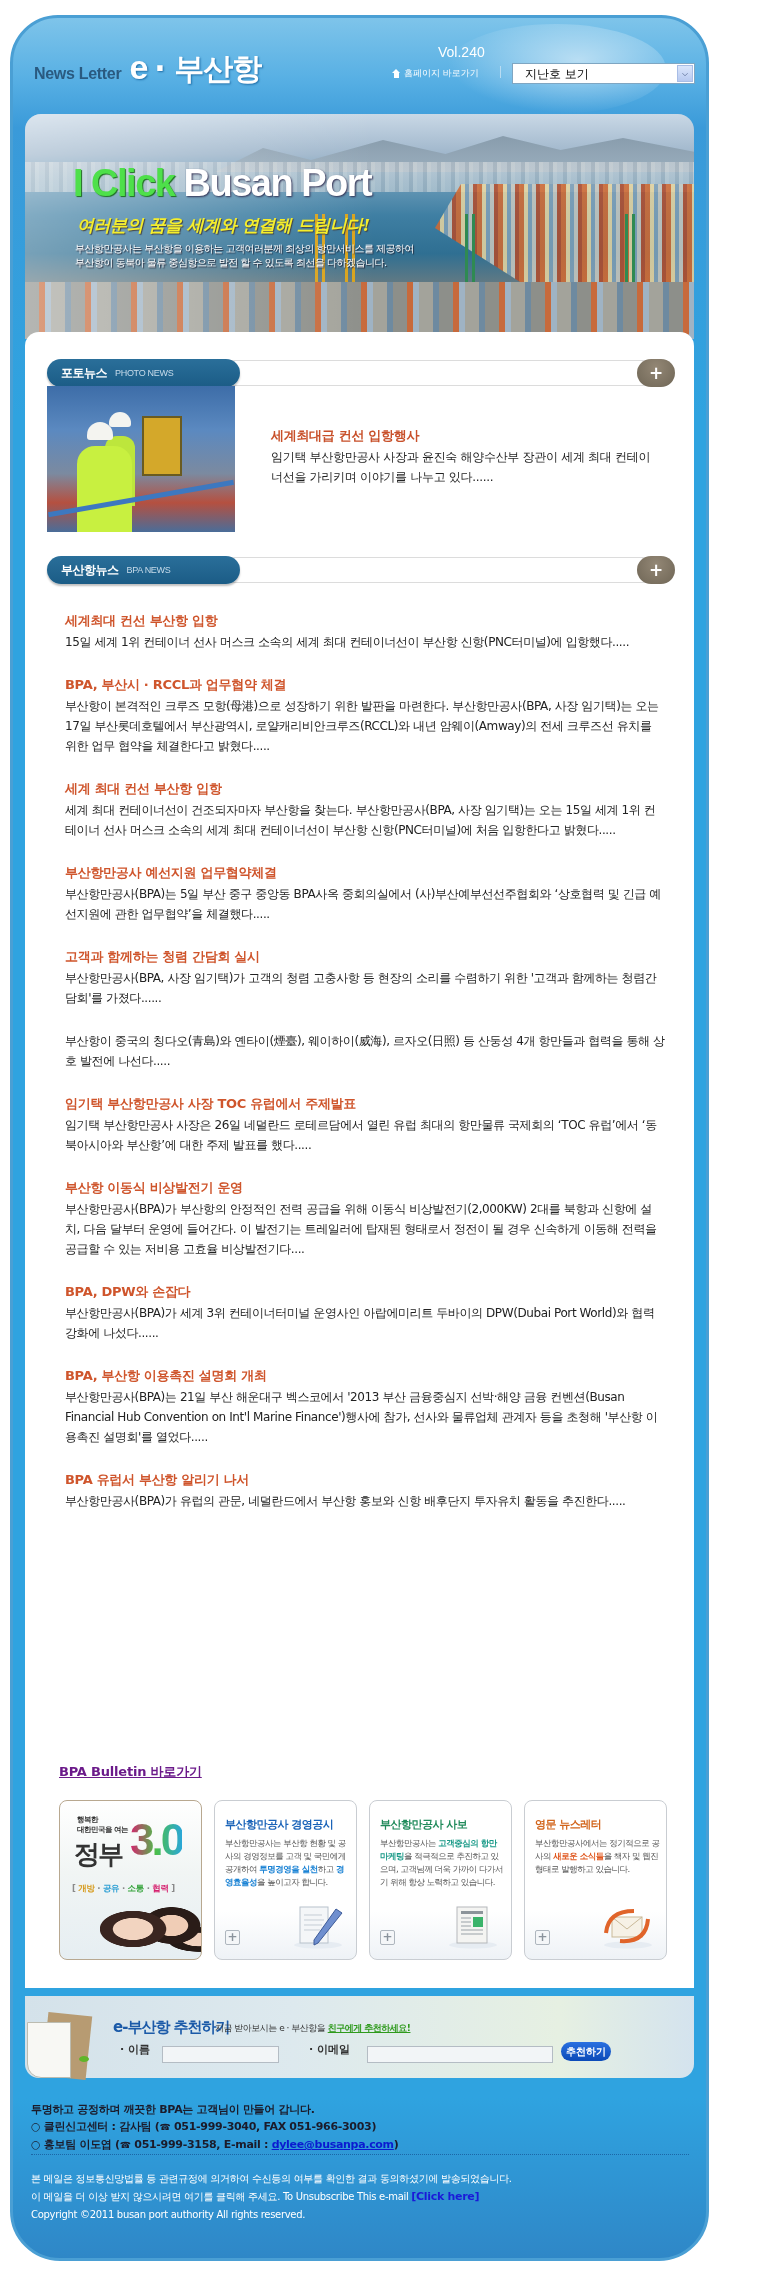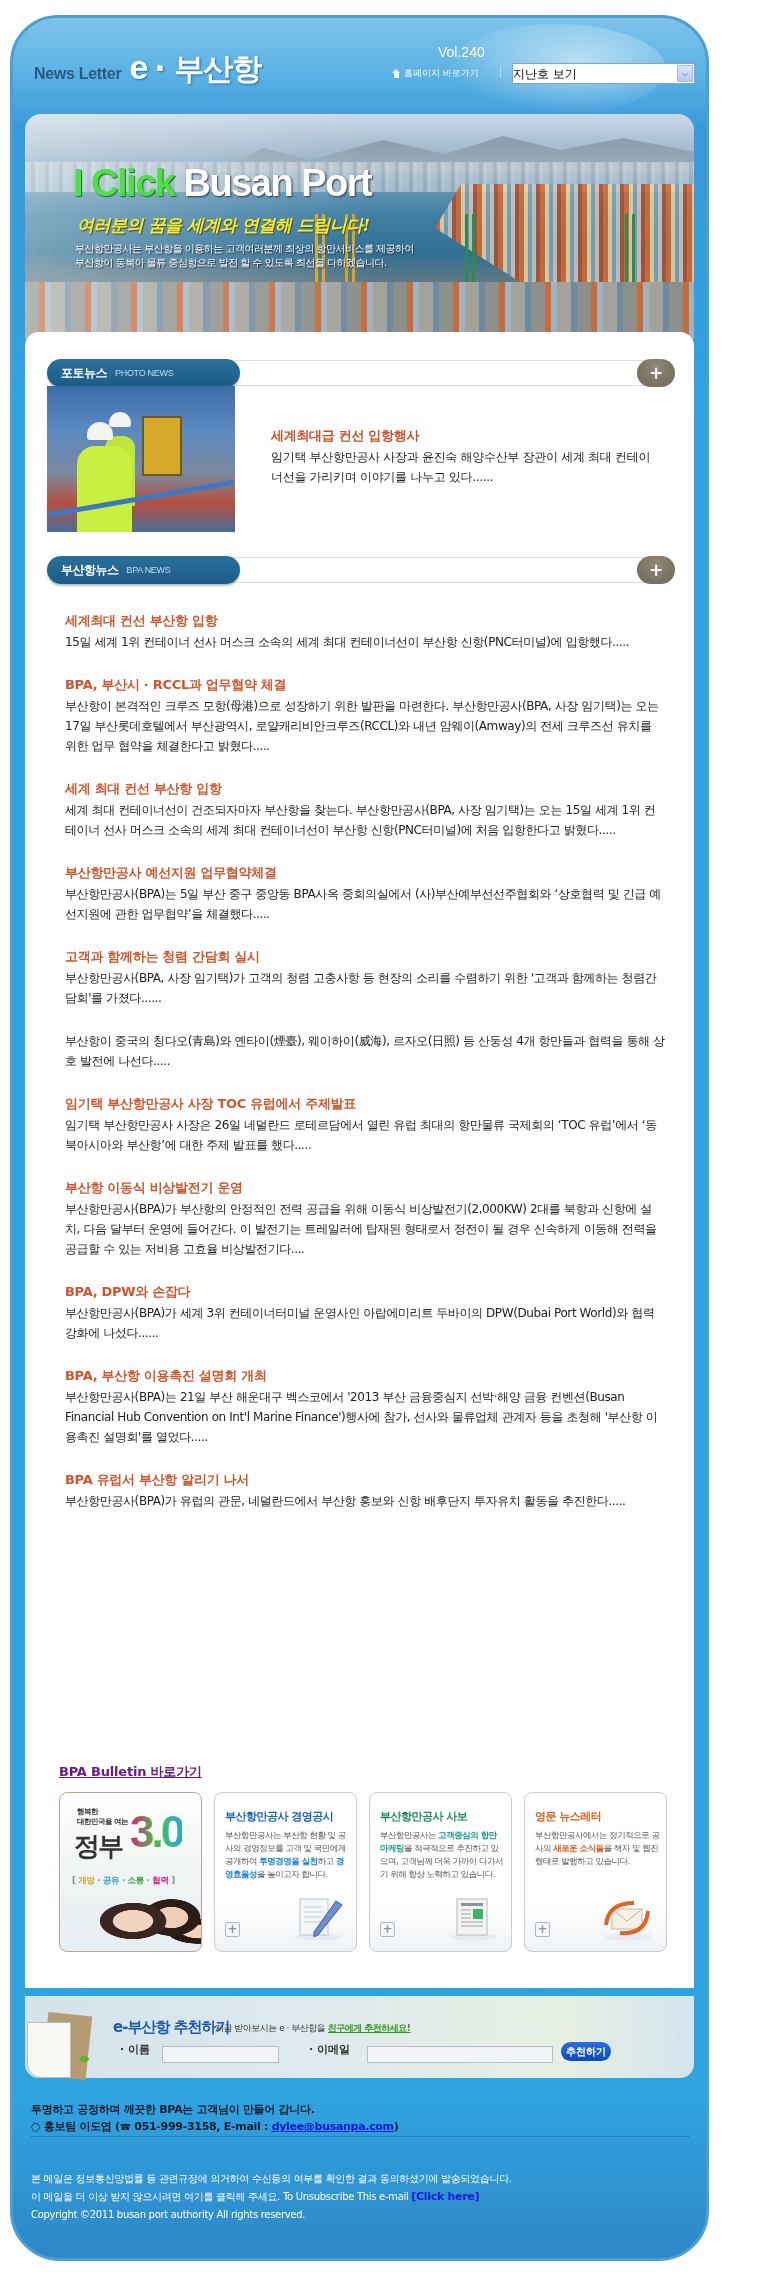--- a/index.html
+++ b/index.html
@@ -29,7 +29,7 @@
   .hdr-home .home-icon::before { content: ""; position: absolute; left: 0; top: 0; border-left: 4.5px solid transparent; border-right: 4.5px solid transparent; border-bottom: 4px solid #fff; }
   .hdr-home .home-icon::after { content: ""; position: absolute; left: 2px; top: 4px; width: 5px; height: 5px; background: #fff; }
   .hdr-sep { position: absolute; left: 500px; top: 66px; width: 1px; height: 12px; background: #b9dcf2; }
-  .hdr-select { position: absolute; left: 512px; top: 63px; width: 183px; height: 21px; background: #fff; border: 1px solid #7fa6c2; font-size: 12px; color: #000; padding: 2px 0; }
+  .hdr-select { position: absolute; left: 512px; top: 63px; width: 183px; height: 21px; background: #fff; border: 1px solid #7fa6c2; font-size: 12px; color: #000; padding: 2px 12px; }
   .hdr-select .sel-btn { position: absolute; right: 1px; top: 1px; width: 16px; height: 17px; background: linear-gradient(#dbe6fb, #b7c9f0); border: 1px solid #a8bde6; display: flex; align-items: center; justify-content: center; font-size: 8px; color: #3b4f7a; }
 
   

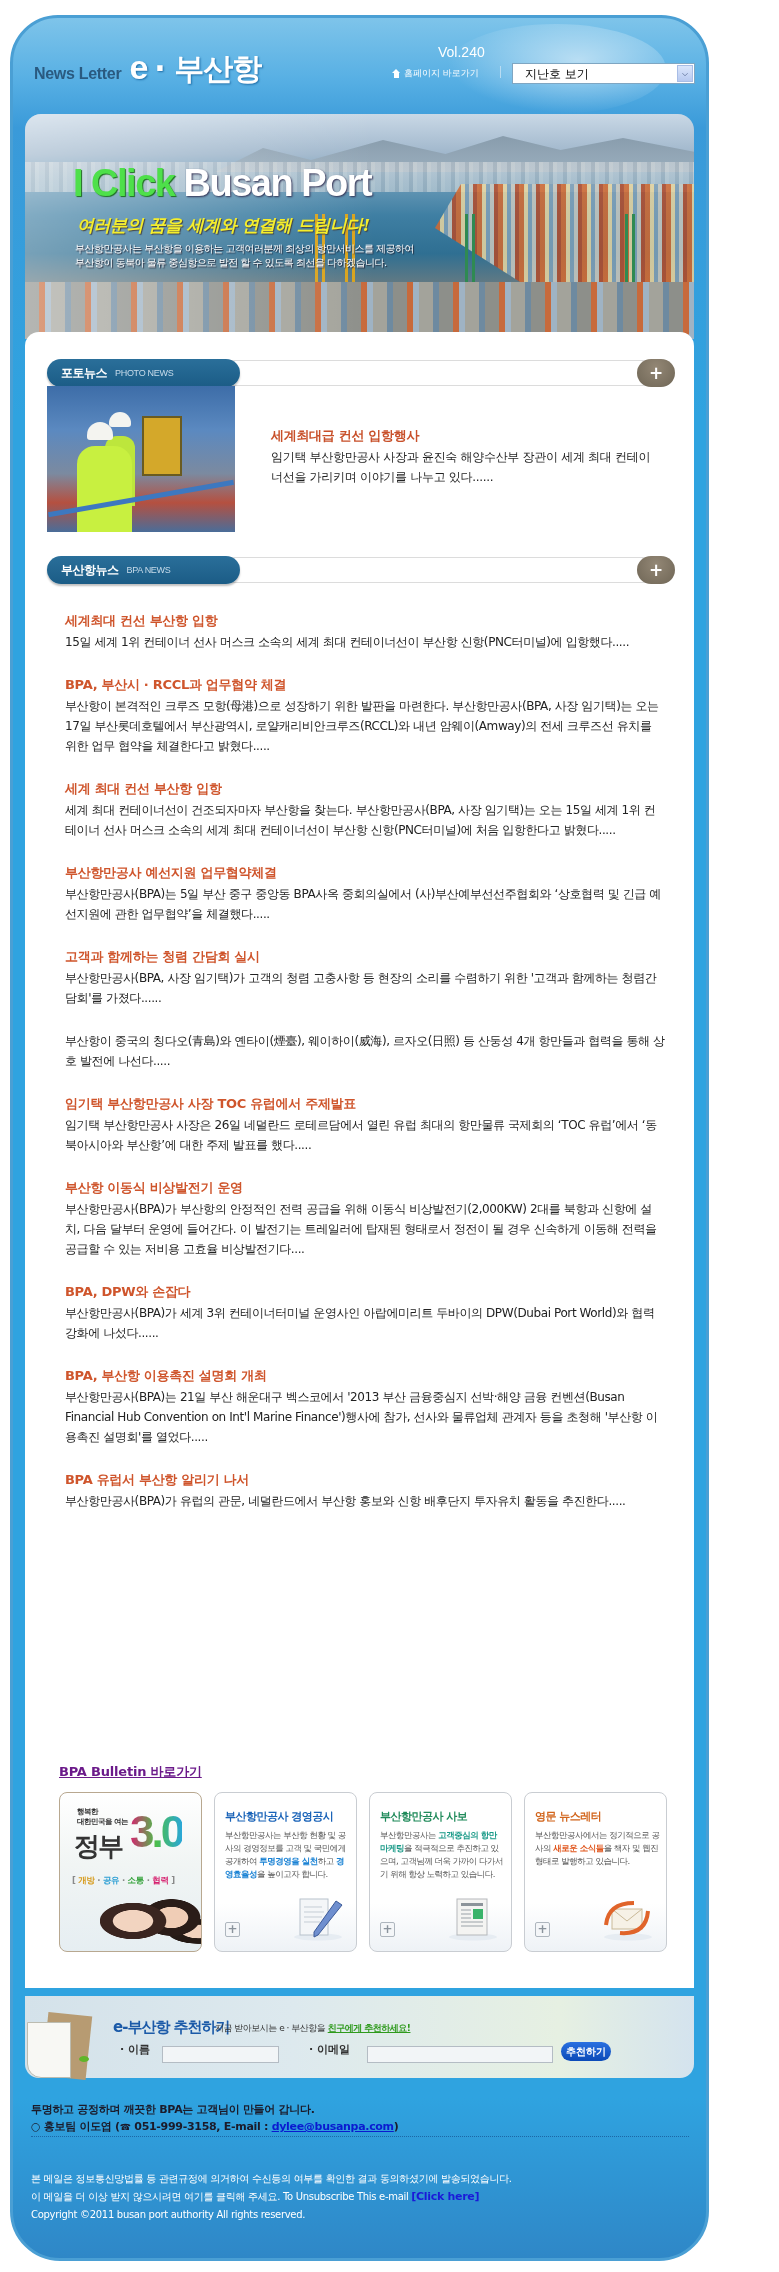--- a/index.html
+++ b/index.html
@@ -86,7 +86,7 @@
   .bulletin-link { position: absolute; left: 34px; top: 1431px; font-size: 13px; font-weight: bold; color: #6b1a8a; text-decoration: underline; letter-spacing: -0.2px; }
 
   .cards { position: absolute; left: 34px; top: 1460px; width: 620px; height: 160px; }
-  .card { position: absolute; top: 0; width: 143px; height: 160px; border: 1px solid #c9cdd2; border-radius: 8px; background: linear-gradient(180deg, #ffffff 0%, #ffffff 70%, #eef2f6 100%); }
+  .card { position: absolute; top: 8px; width: 143px; height: 160px; border: 1px solid #c9cdd2; border-radius: 8px; background: linear-gradient(180deg, #ffffff 0%, #ffffff 70%, #eef2f6 100%); }
   .card.gov { border-color: #b8a890; background: linear-gradient(180deg, #ffffff 0%, #f1f5f4 45%, #e6eef2 100%); overflow: hidden; }
   .card .c-title { position: absolute; left: 10px; top: 16px; font-size: 11px; font-weight: bold; letter-spacing: -0.5px; }
   .card .c-text { position: absolute; left: 10px; top: 36px; width: 125px; font-size: 8.5px; line-height: 13px; color: #555; letter-spacing: -0.5px; }

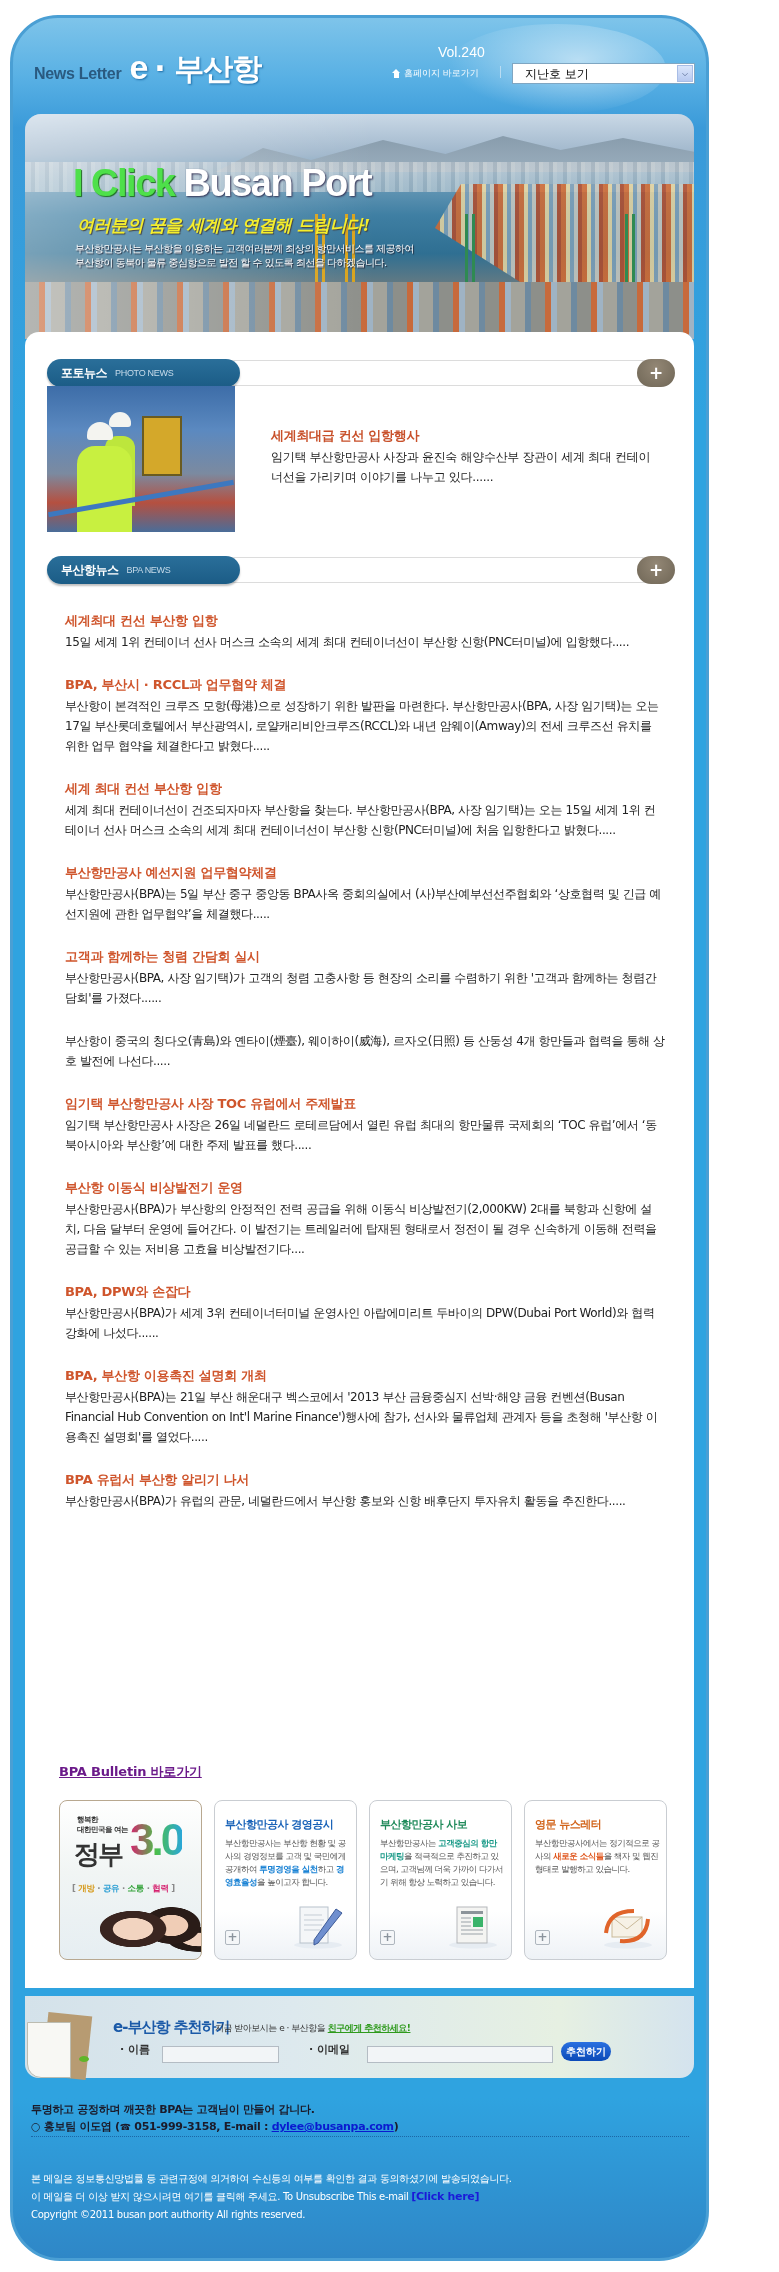--- a/index.html
+++ b/index.html
@@ -320,6 +320,7 @@
 
 <div class="footer">
   <div class="f-line">투명하고 공정하며 깨끗한 BPA는 고객님이 만들어 갑니다.</div>
+  <div class="f-line"><span>○ 클린신고센터 : 감사팀 (</span><span class="phone-icon">☎</span><span> 051-999-3040, FAX 051-966-3003)</span></div>
   <div class="f-line f-dotted"><span>○ 홍보팀 이도엽 (</span><span class="phone-icon">☎</span><span> 051-999-3158, E-mail : </span><a>dylee@busanpa.com</a><span>)</span></div>
 </div>
 <div class="f-notice">

